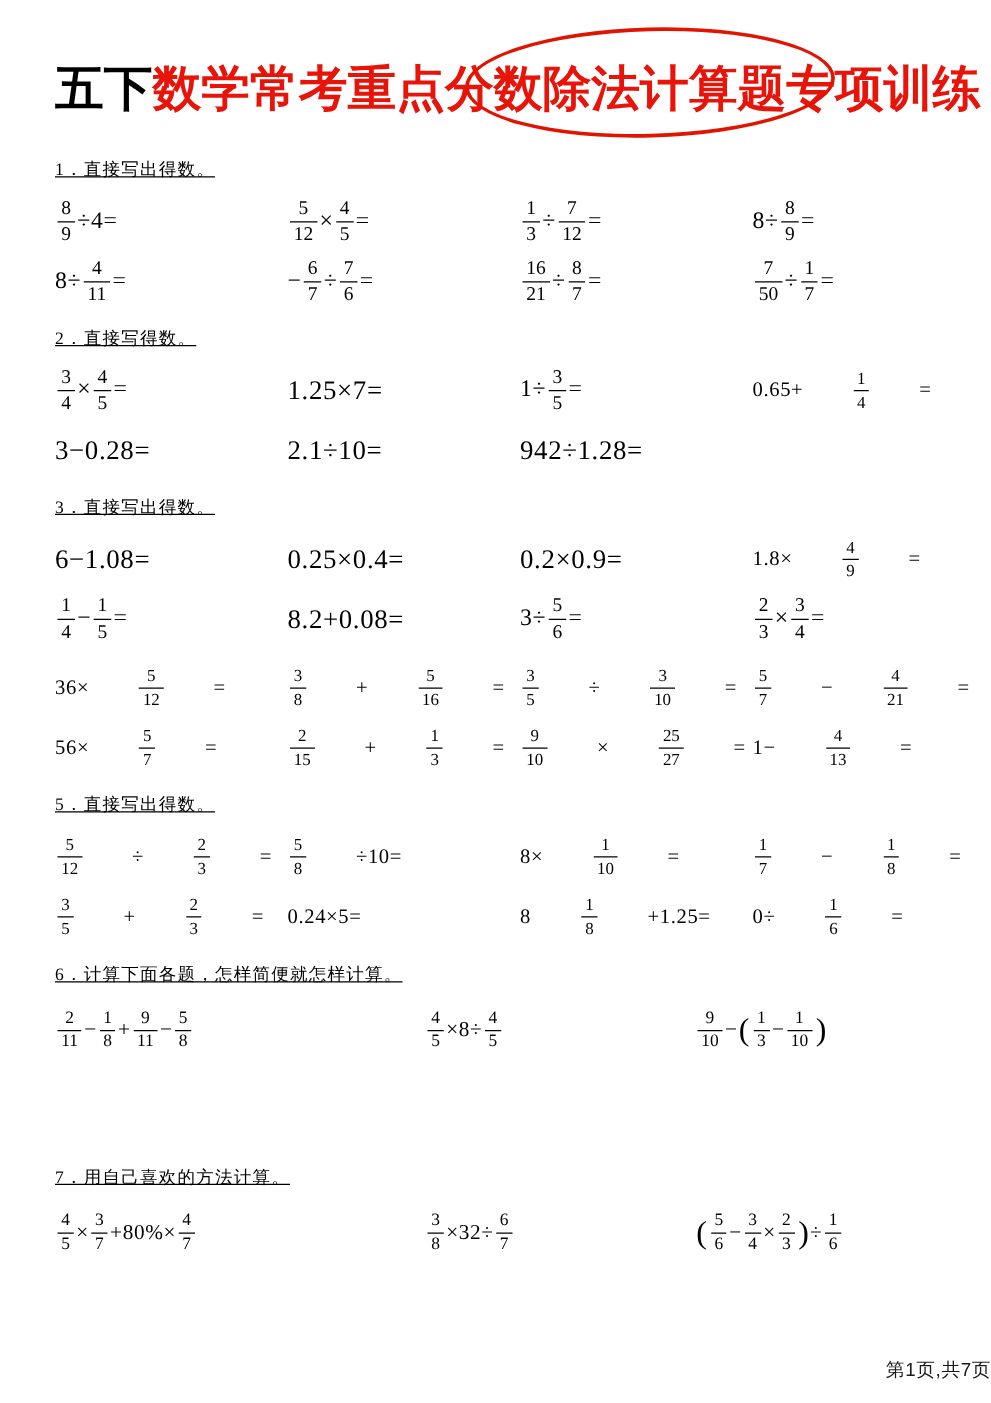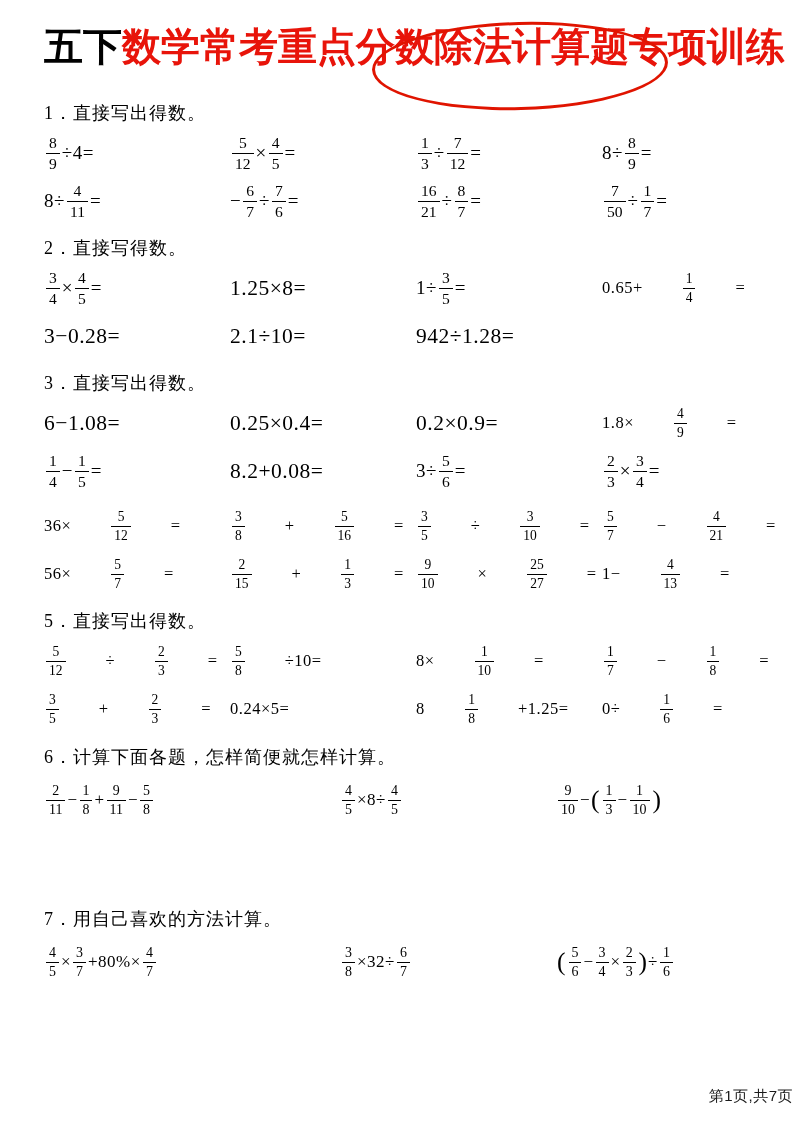--- a/index.html
+++ b/index.html
@@ -18,7 +18,7 @@
   
   .title-wrap {
     position:relative;
-    padding-top:20px;
+    padding-top:44px;
     text-align:right;
     white-space:nowrap;
     font-family:"Liberation Sans","DejaVu Sans",sans-serif;

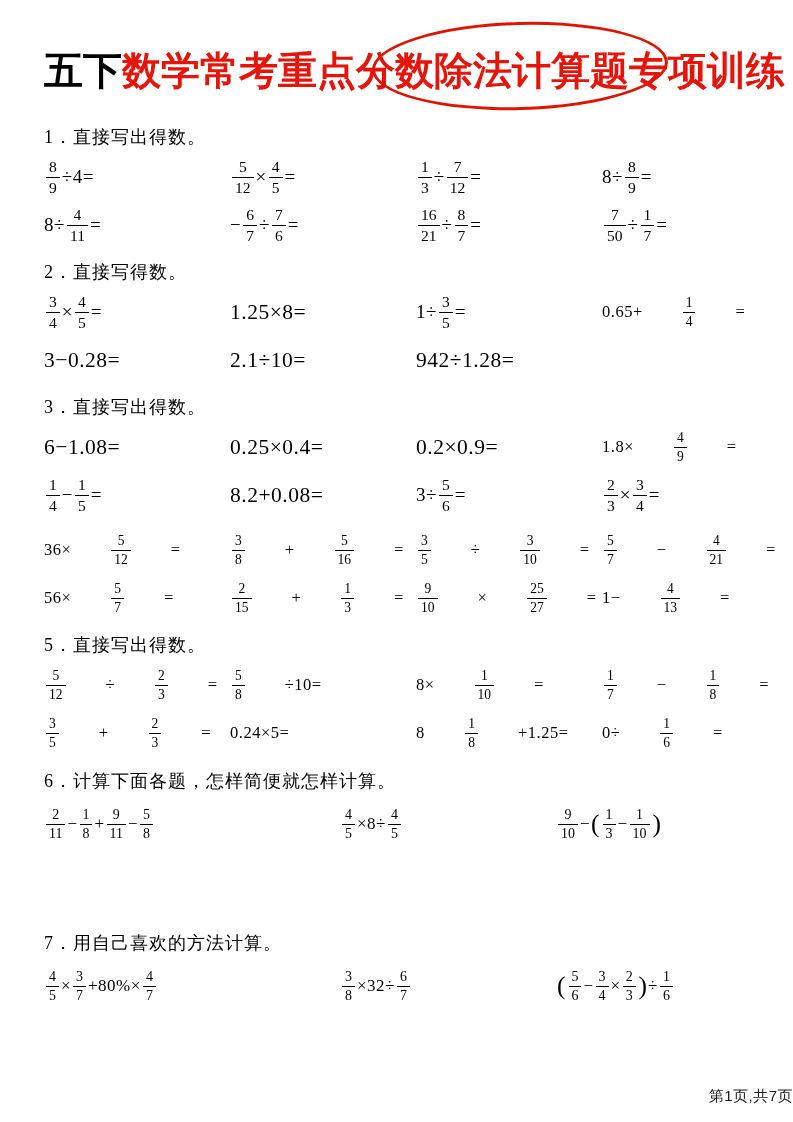--- a/index.html
+++ b/index.html
@@ -41,11 +41,12 @@
   .qsection { margin-top:13px; }
   .qsection.first { margin-top:26px; }
   .qheading {
-    font-size:18px;
+    font-size:14px;
     font-weight:normal;
     line-height:26px;
     margin-bottom:6px;
     letter-spacing:1px;
+    text-decoration:underline;
   }
   .eqgrid { display:grid; row-gap:6px; }
   .eqgrid.cols4 { grid-template-columns:186px 186px 186px 1fr; }

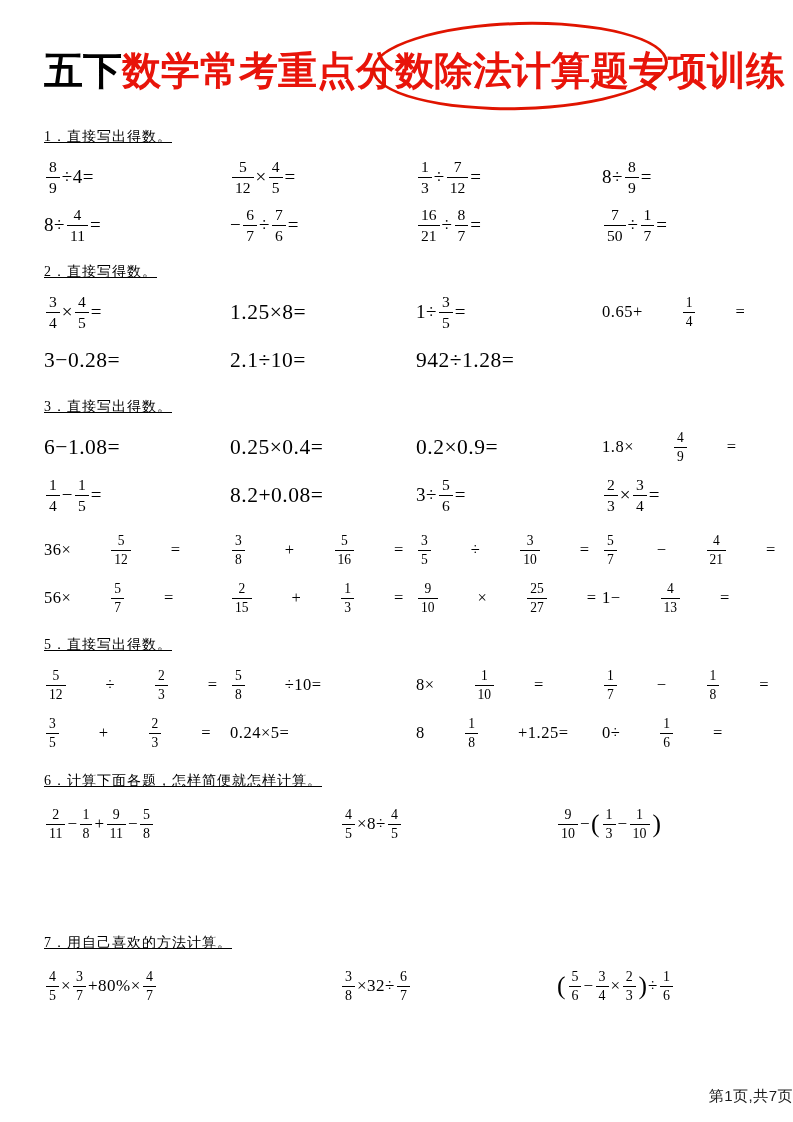--- a/index.html
+++ b/index.html
@@ -209,7 +209,7 @@
             <span class="tx">=</span>
           </div>
           <div class="eq lg">
-            <span class="tx">1.25×8=</span>
+            <span class="tx">1.25×7=</span>
           </div>
           <div class="eq">
             <span class="tx">1÷</span>

